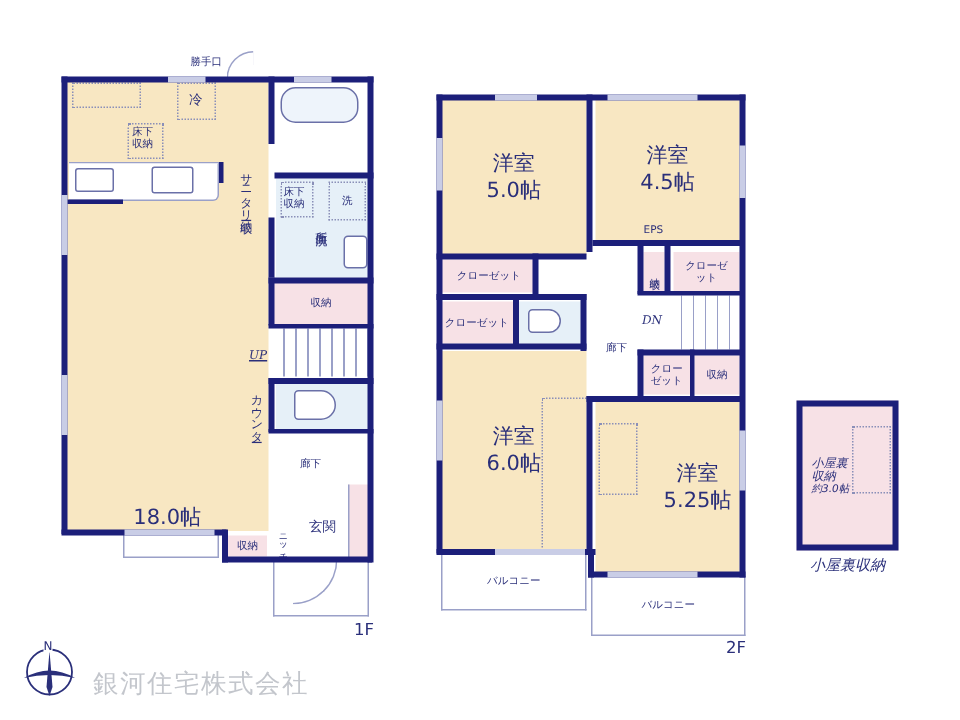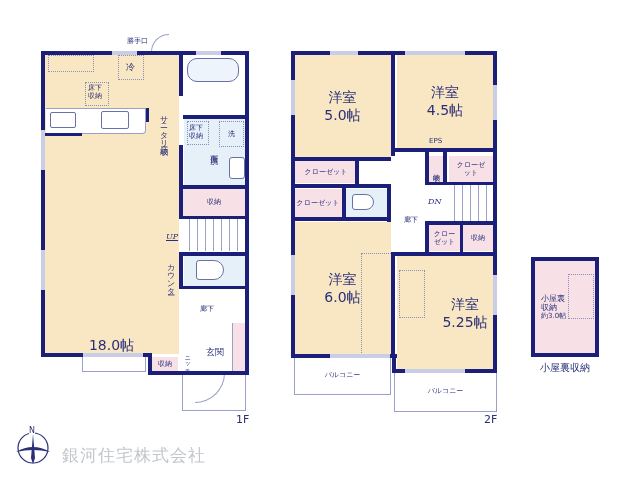--- a/index.html
+++ b/index.html
@@ -110,7 +110,7 @@
   <div class="floor-tag" style="left:236px;top:413px;">1F</div>
 </div>
 
-<div class="abs" style="left:0;top:0;width:520px;height:430px;padding-left:16px;">
+<div class="abs" style="left:0;top:12px;width:520px;height:430px;padding-left:16px;">
 
   <div class="room yellow" style="left:294px;top:54px;width:97px;height:104px;">
     <div class="big">洋室</div>

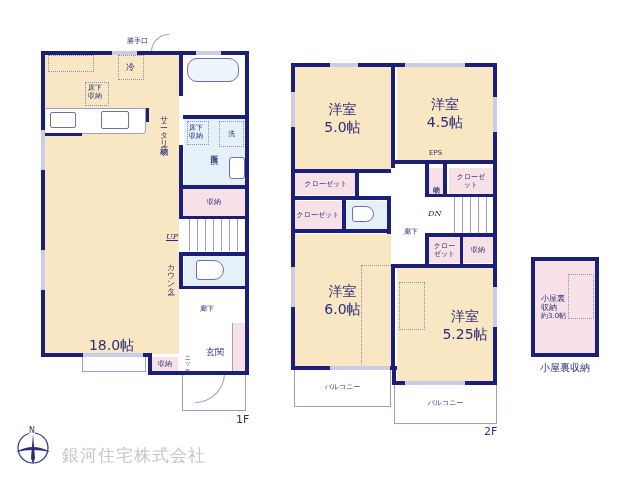--- a/index.html
+++ b/index.html
@@ -202,7 +202,7 @@
   <div class="floor-tag" style="left:484px;top:413px;">2F</div>
 </div>
 
-<div class="abs" style="left:528px;top:254px;width:80px;height:120px;">
+<div class="abs" style="left:528px;top:264px;width:80px;height:120px;font-style:italic;">
   <div class="abs pink" style="left:3px;top:3px;width:68px;height:100px;border:4px solid #1c1f7a;display:flex;flex-direction:column;align-items:flex-start;justify-content:center;padding-left:6px;">
     <div class="lbl-s" style="width:24px;font-size:8px;">小屋裏収納</div>
     <div class="lbl-s" style="font-size:7px;">約3.0帖</div>

